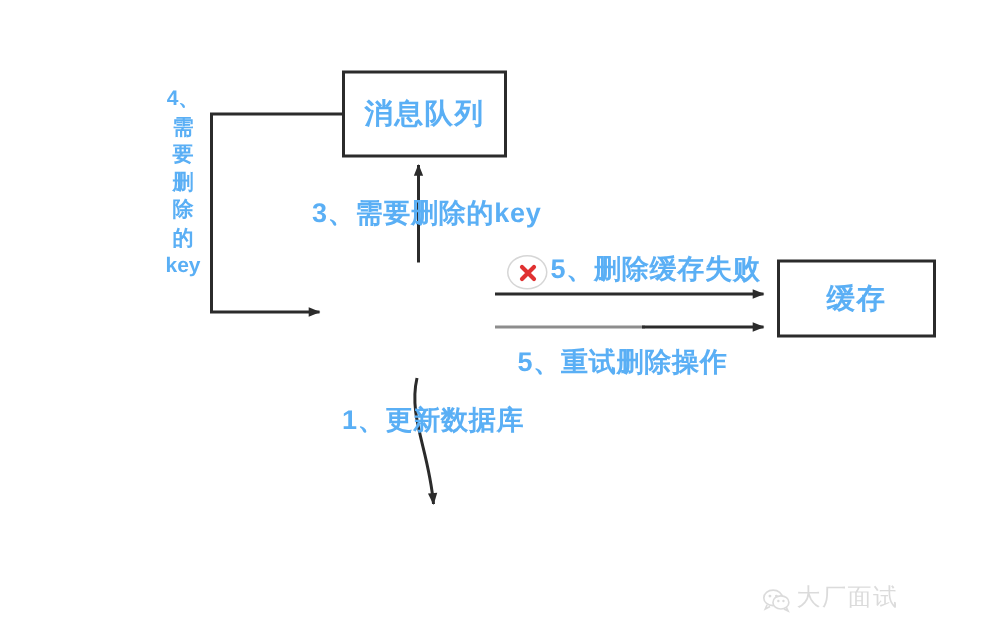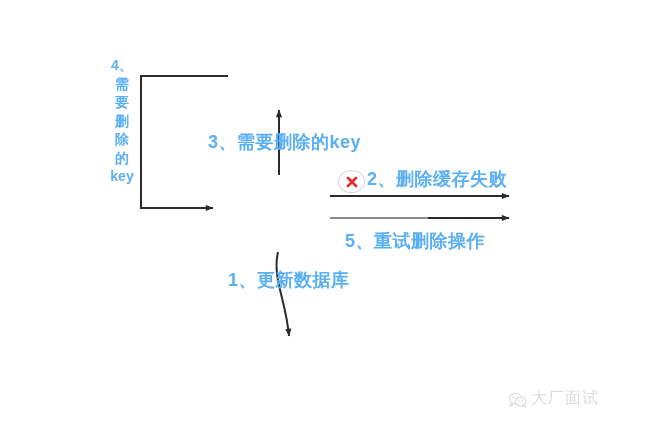--- a/index.html
+++ b/index.html
@@ -160,6 +160,9 @@
     <path d="M278,252 C272,278 286,300 289,336" fill="none" stroke="#2b2b2b" stroke-width="2" marker-end="url(#arrow)"></path>
   </svg>
 
+  <div class="node" id="node-mq">
+    <span>消息队列</span>
+  </div>
 
 
 

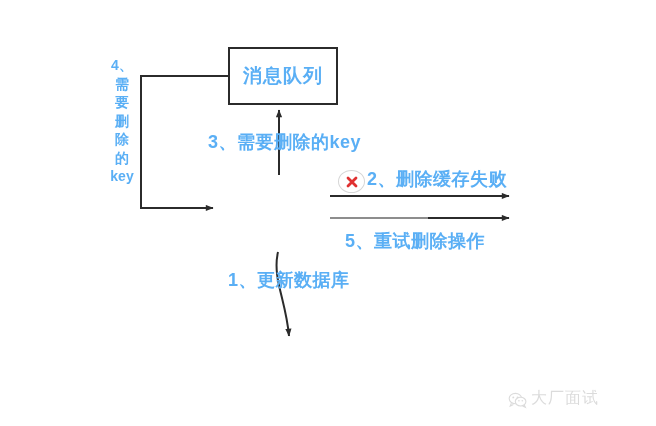--- a/index.html
+++ b/index.html
@@ -169,7 +169,7 @@
 
   <div class="flow-label" id="label-1">1、更新数据库</div>
 
-  <div class="flow-label" id="label-2">2、删除缓存失败</div>
+  <div class="flow-label" id="label-2">5、删除缓存失败</div>
 
   <div class="flow-label" id="label-3">3、需要删除的key</div>
 

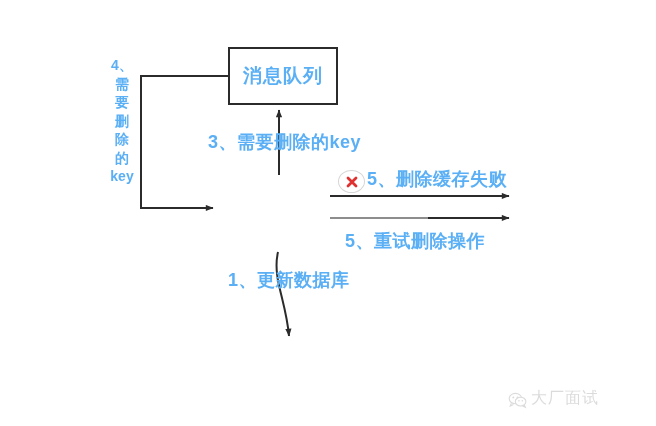--- a/index.html
+++ b/index.html
@@ -165,6 +165,9 @@
   </div>
 
 
+  <div class="node" id="node-cache">
+    <span>缓存</span>
+  </div>
 
 
   <div class="flow-label" id="label-1">1、更新数据库</div>

